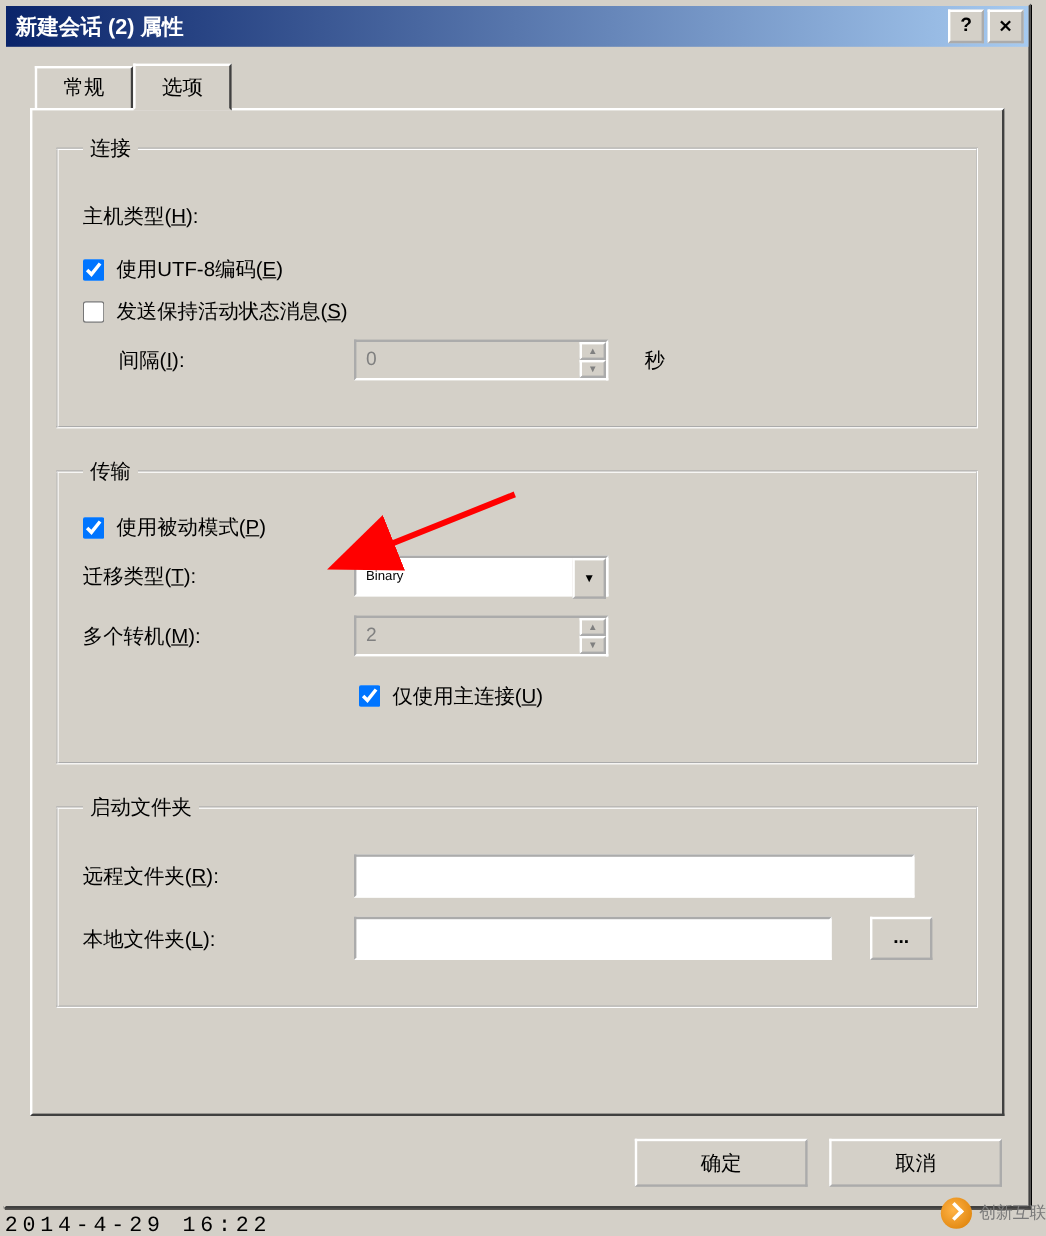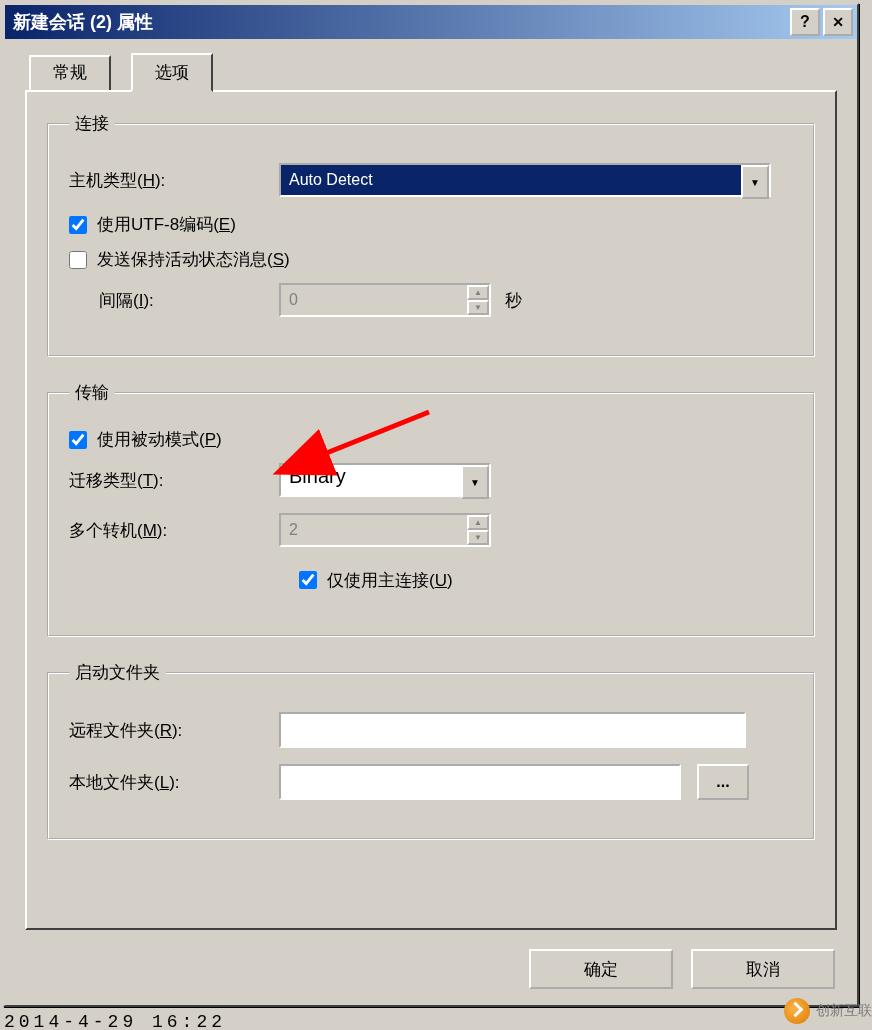--- a/index.html
+++ b/index.html
@@ -72,7 +72,7 @@
     font-size:17px;
   }
   .tab.inactive { top:4px; border-bottom:4px solid #000000; padding-top:4px; padding-bottom:4px;}
-  .tab.active { z-index: 2; border-bottom: 2px solid #d4d0c8; margin-left: 20px; }
+  .tab.active { z-index: 2; border-bottom: 2px solid #d4d0c8; }
 
   .tab-body {
     border: 2px solid #fff;

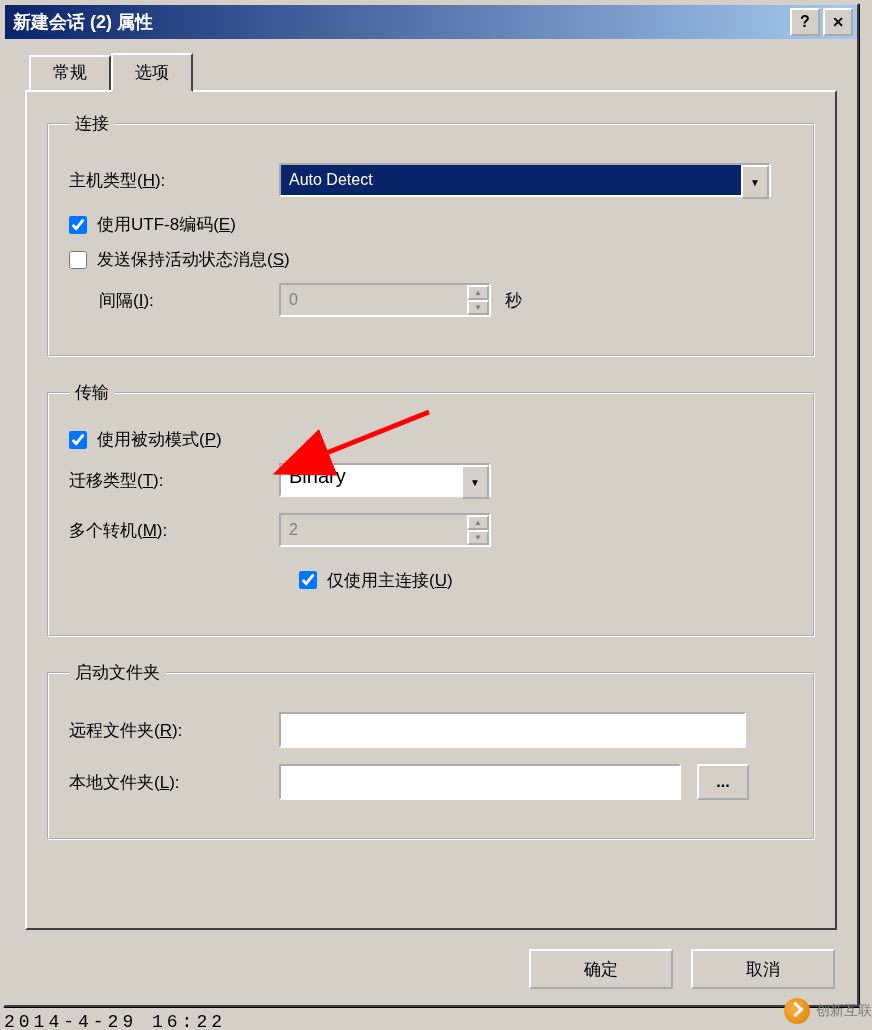--- a/index.html
+++ b/index.html
@@ -101,6 +101,7 @@
     align-items: center;
     margin: 10px 0 16px 0;
     min-height: 34px;
+    gap: 16px;
   }
   .label-col {
     width: 210px;

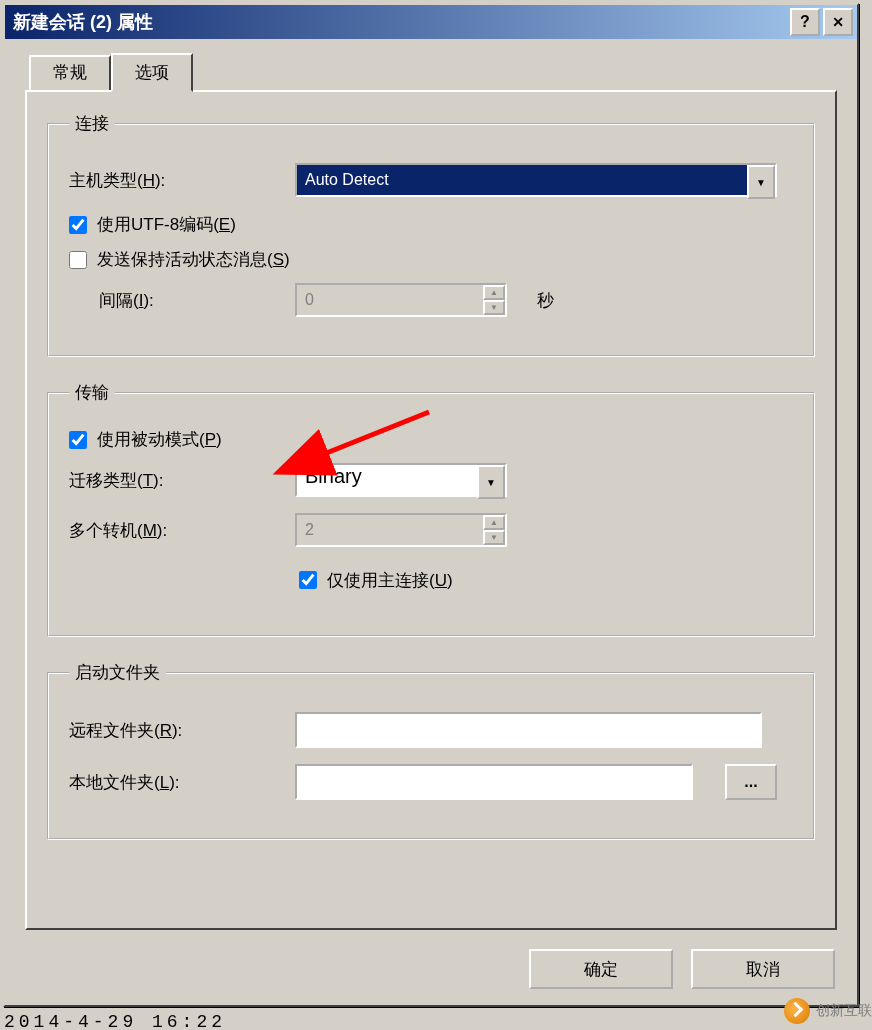--- a/index.html
+++ b/index.html
@@ -246,10 +246,6 @@
         <div class="row">
           <div class="label-col">
             <span>主机类型(</span><span class="underline">H</span><span>):</span>
-          </div>
-          <div class="combo">
-            <span>Auto Detect</span>
-            <div class="dd-btn"></div>
           </div>
         </div>
 

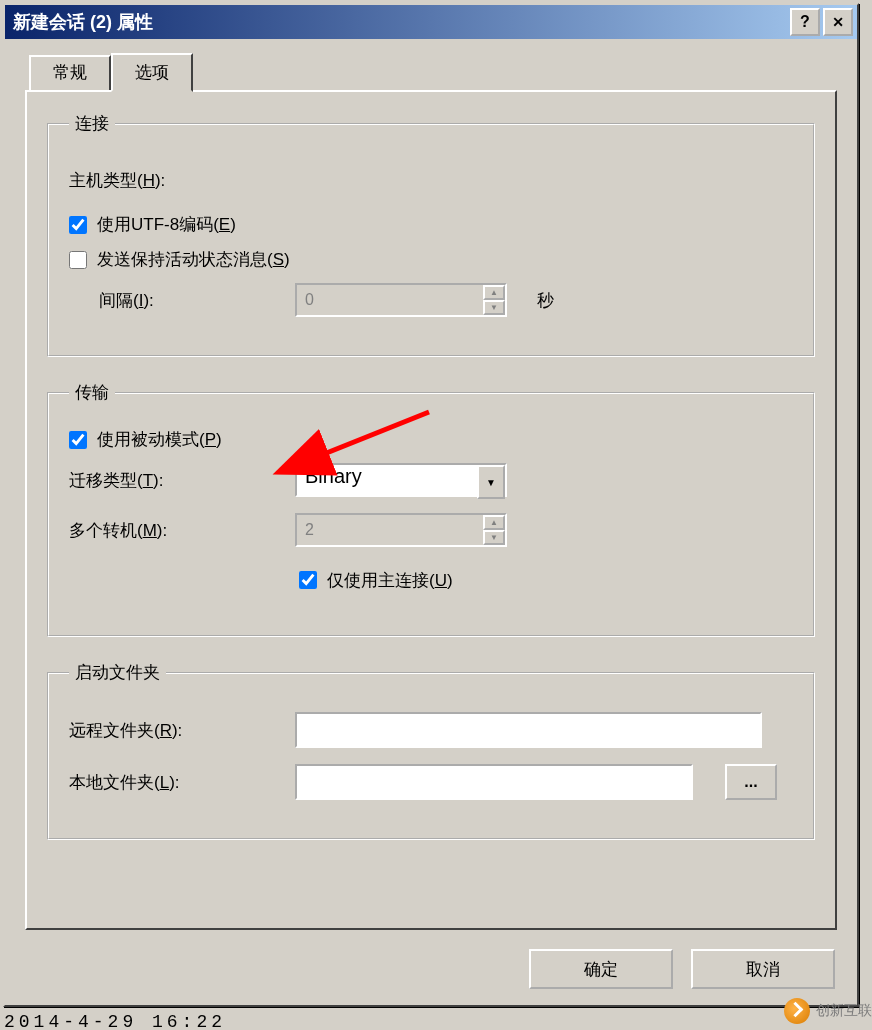--- a/index.html
+++ b/index.html
@@ -144,8 +144,8 @@
     border: 2px inset #fff;
     background:#fff;
     color:#000;
-    display:flex;align-items:flex-start;padding-left:8px;position:relative;
-    font-size:20px;
+    display:flex;align-items:center;padding-left:8px;position:relative;
+    font-size:11px;
   }
 
   .spin {

